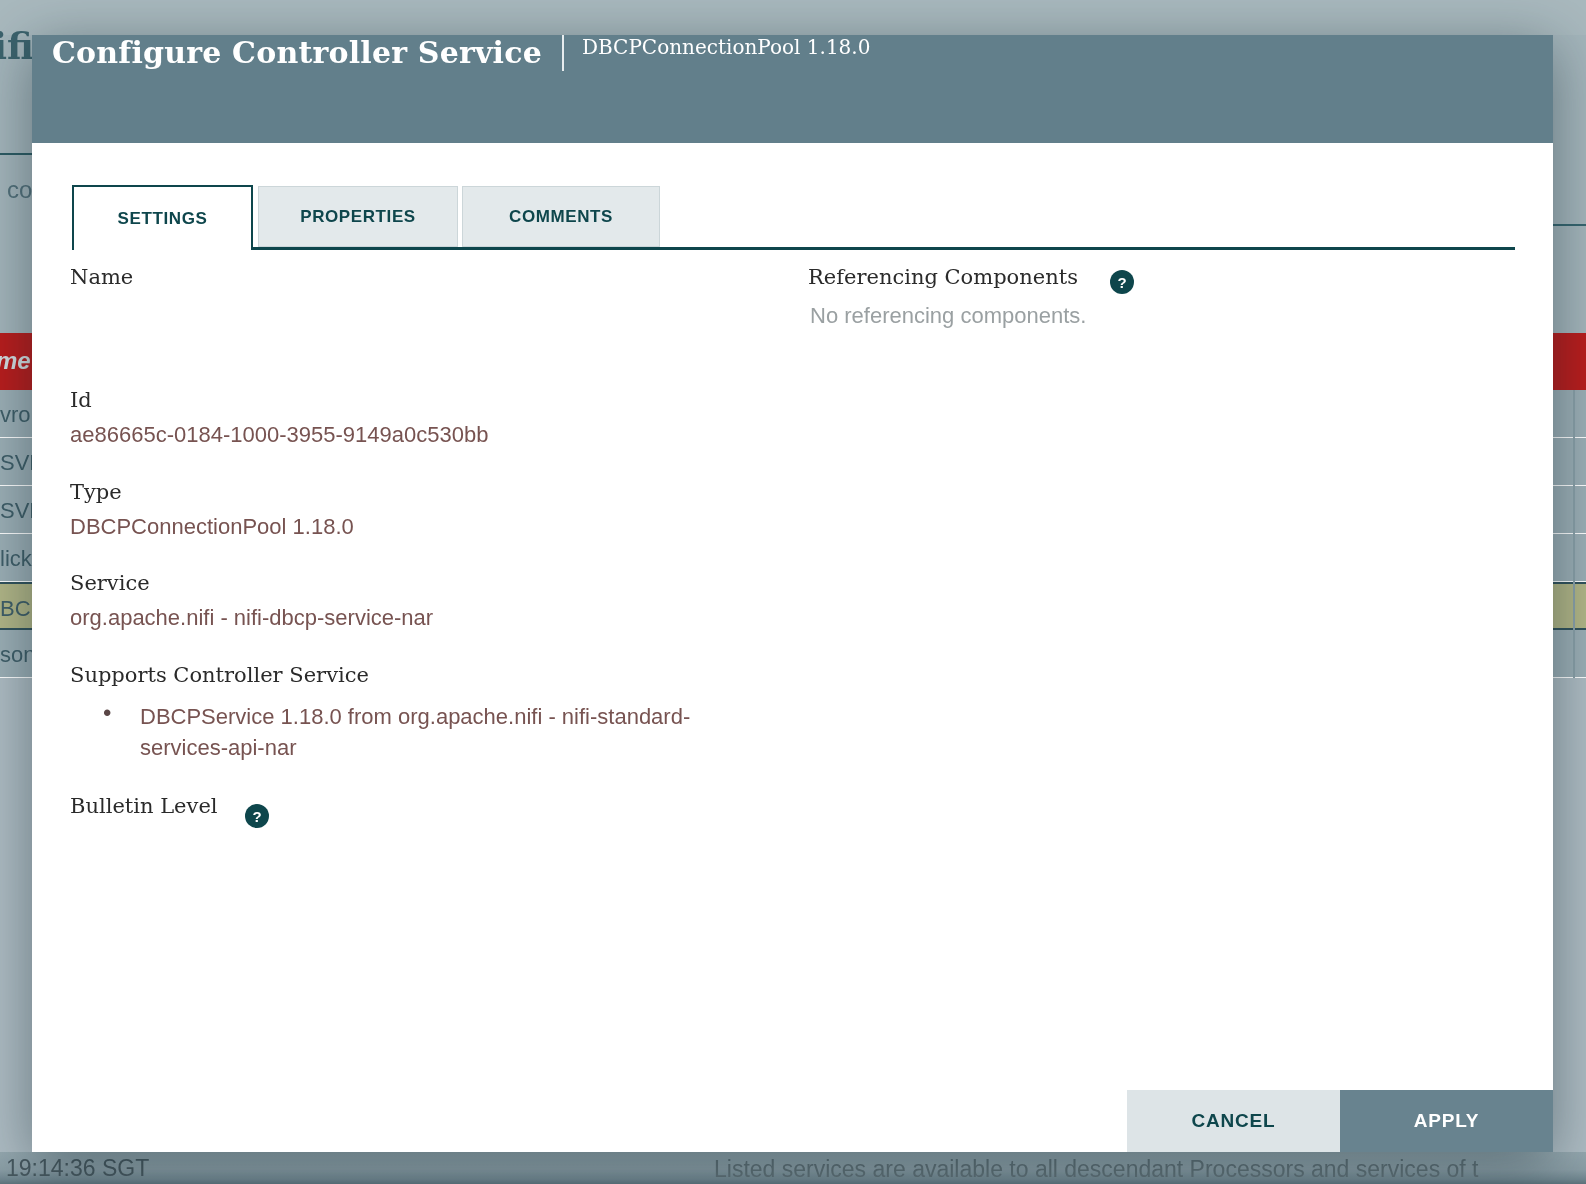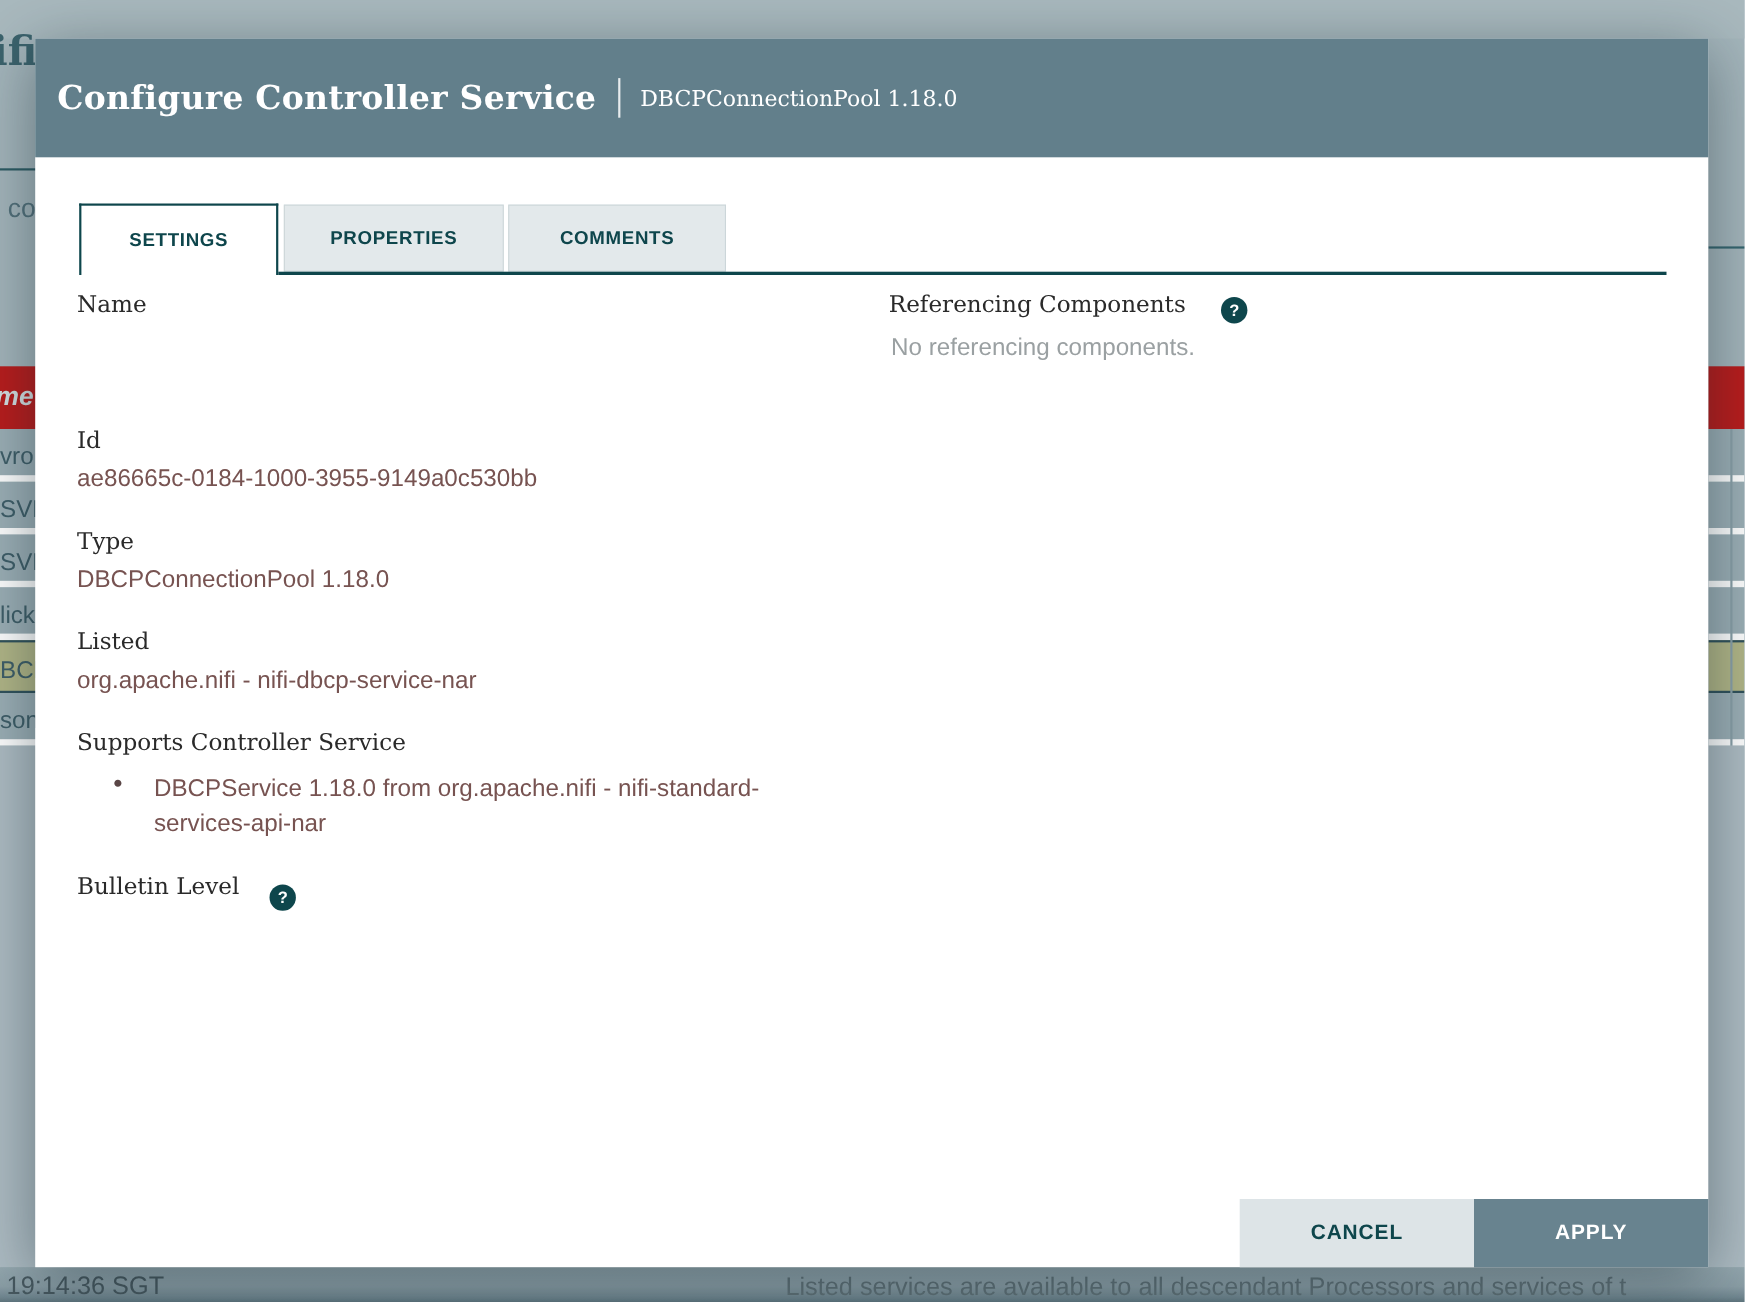--- a/index.html
+++ b/index.html
@@ -33,7 +33,7 @@
   .modal{position:absolute;left:32px;top:35px;width:1521px;height:1117px;background:#ffffff;z-index:10;
     box-shadow:0 12px 55px rgba(15,35,45,.45);}
   .modal-header{position:absolute;left:0;top:0;width:1521px;height:108px;background:var(--header-bg,#627f8b);
-    display:flex;align-items:center;padding-left:20px;box-sizing:border-box;color:#fff;}
+    display:flex;align-items:flex-start;padding-left:20px;box-sizing:border-box;color:#fff;}
   .modal-title{font-family:"DejaVu Serif",serif;font-weight:700;font-size:30px;letter-spacing:.2px;white-space:nowrap;}
   .title-sep{width:2px;height:36px;background:rgba(255,255,255,.85);margin:0 18px 0 20px;}
   .modal-subtitle{font-family:"DejaVu Serif",serif;font-weight:400;font-size:20px;white-space:nowrap;}

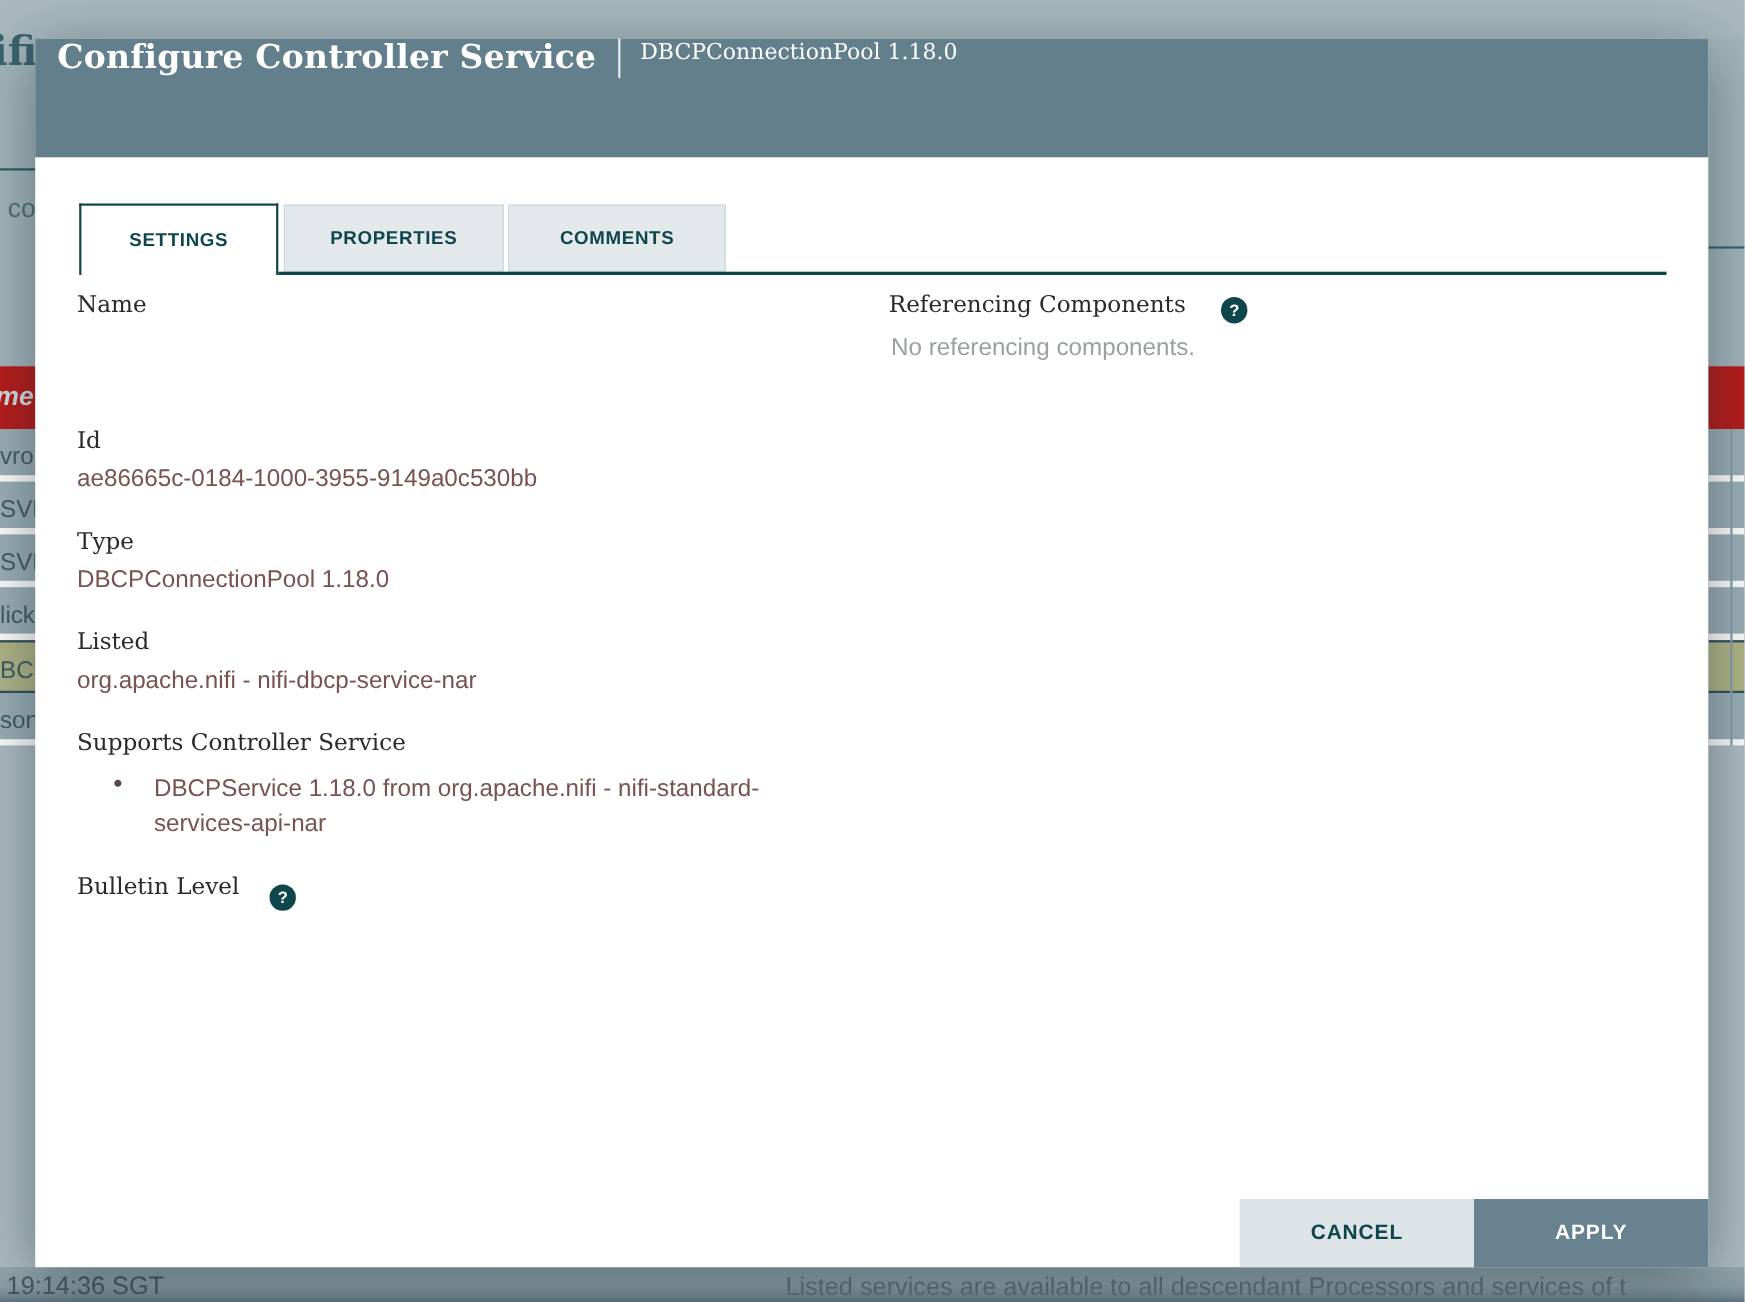--- a/index.html
+++ b/index.html
@@ -17,7 +17,7 @@
   .bg-thead span{position:absolute;left:-4px;top:14px;font-style:italic;font-weight:700;font-size:24px;color:#d5dfe2;white-space:nowrap;}
   .bg-rows{position:absolute;top:390px;width:33px;height:288px;overflow:hidden;}
   .bg-rows.l{left:0;} .bg-rows.r{left:1553px;}
-  .bg-row{position:relative;width:33px;height:48px;background:#9cafb6;border-bottom:6px solid #ffffff;box-sizing:border-box;}
+  .bg-row{position:relative;width:33px;height:48px;background:#9cafb6;border-bottom:1px solid #ffffff;box-sizing:border-box;}
   .bg-row span{position:absolute;left:0;top:12px;font-size:22px;color:#3f5e68;white-space:nowrap;}
   .bg-row.olive{background:#b2b687;border-top:2px solid #31525c;border-bottom:2px solid #31525c;}
   .bg-vline{position:absolute;left:1573px;top:390px;width:2px;height:288px;background:#8aa0a8;}

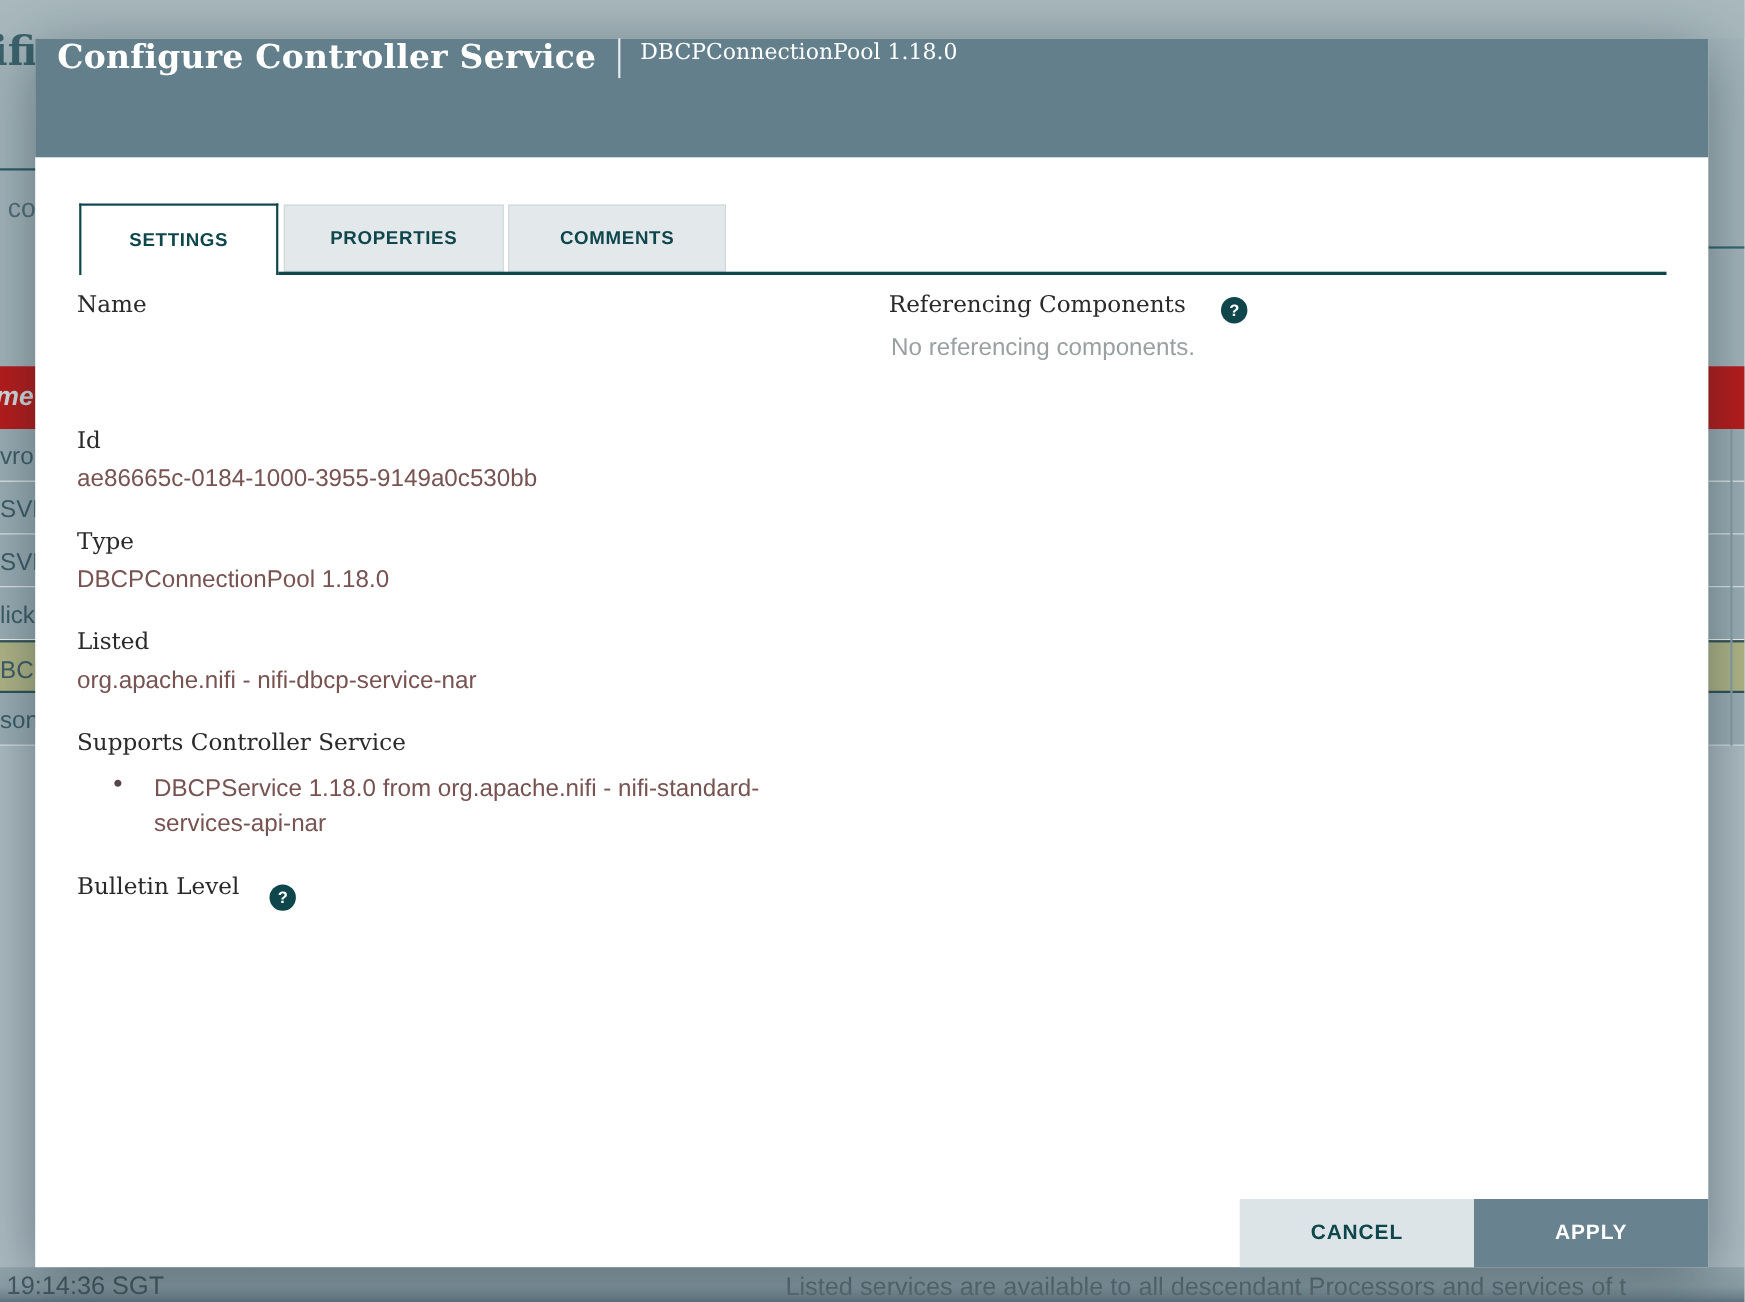--- a/index.html
+++ b/index.html
@@ -151,7 +151,7 @@
     <div class="flabel" style="left:38px;top:445px;">Type</div>
     <div class="fvalue" style="left:38px;top:479px;">DBCPConnectionPool 1.18.0</div>
 
-    <div class="flabel" style="left:38px;top:536px;">Listed</div>
+    <div class="flabel" style="left:38px;top:536px;">Service</div>
     <div class="fvalue" style="left:38px;top:570px;">org.apache.nifi - nifi-dbcp-service-nar</div>
 
     <div class="flabel" style="left:38px;top:628px;">Supports Controller Service</div>

